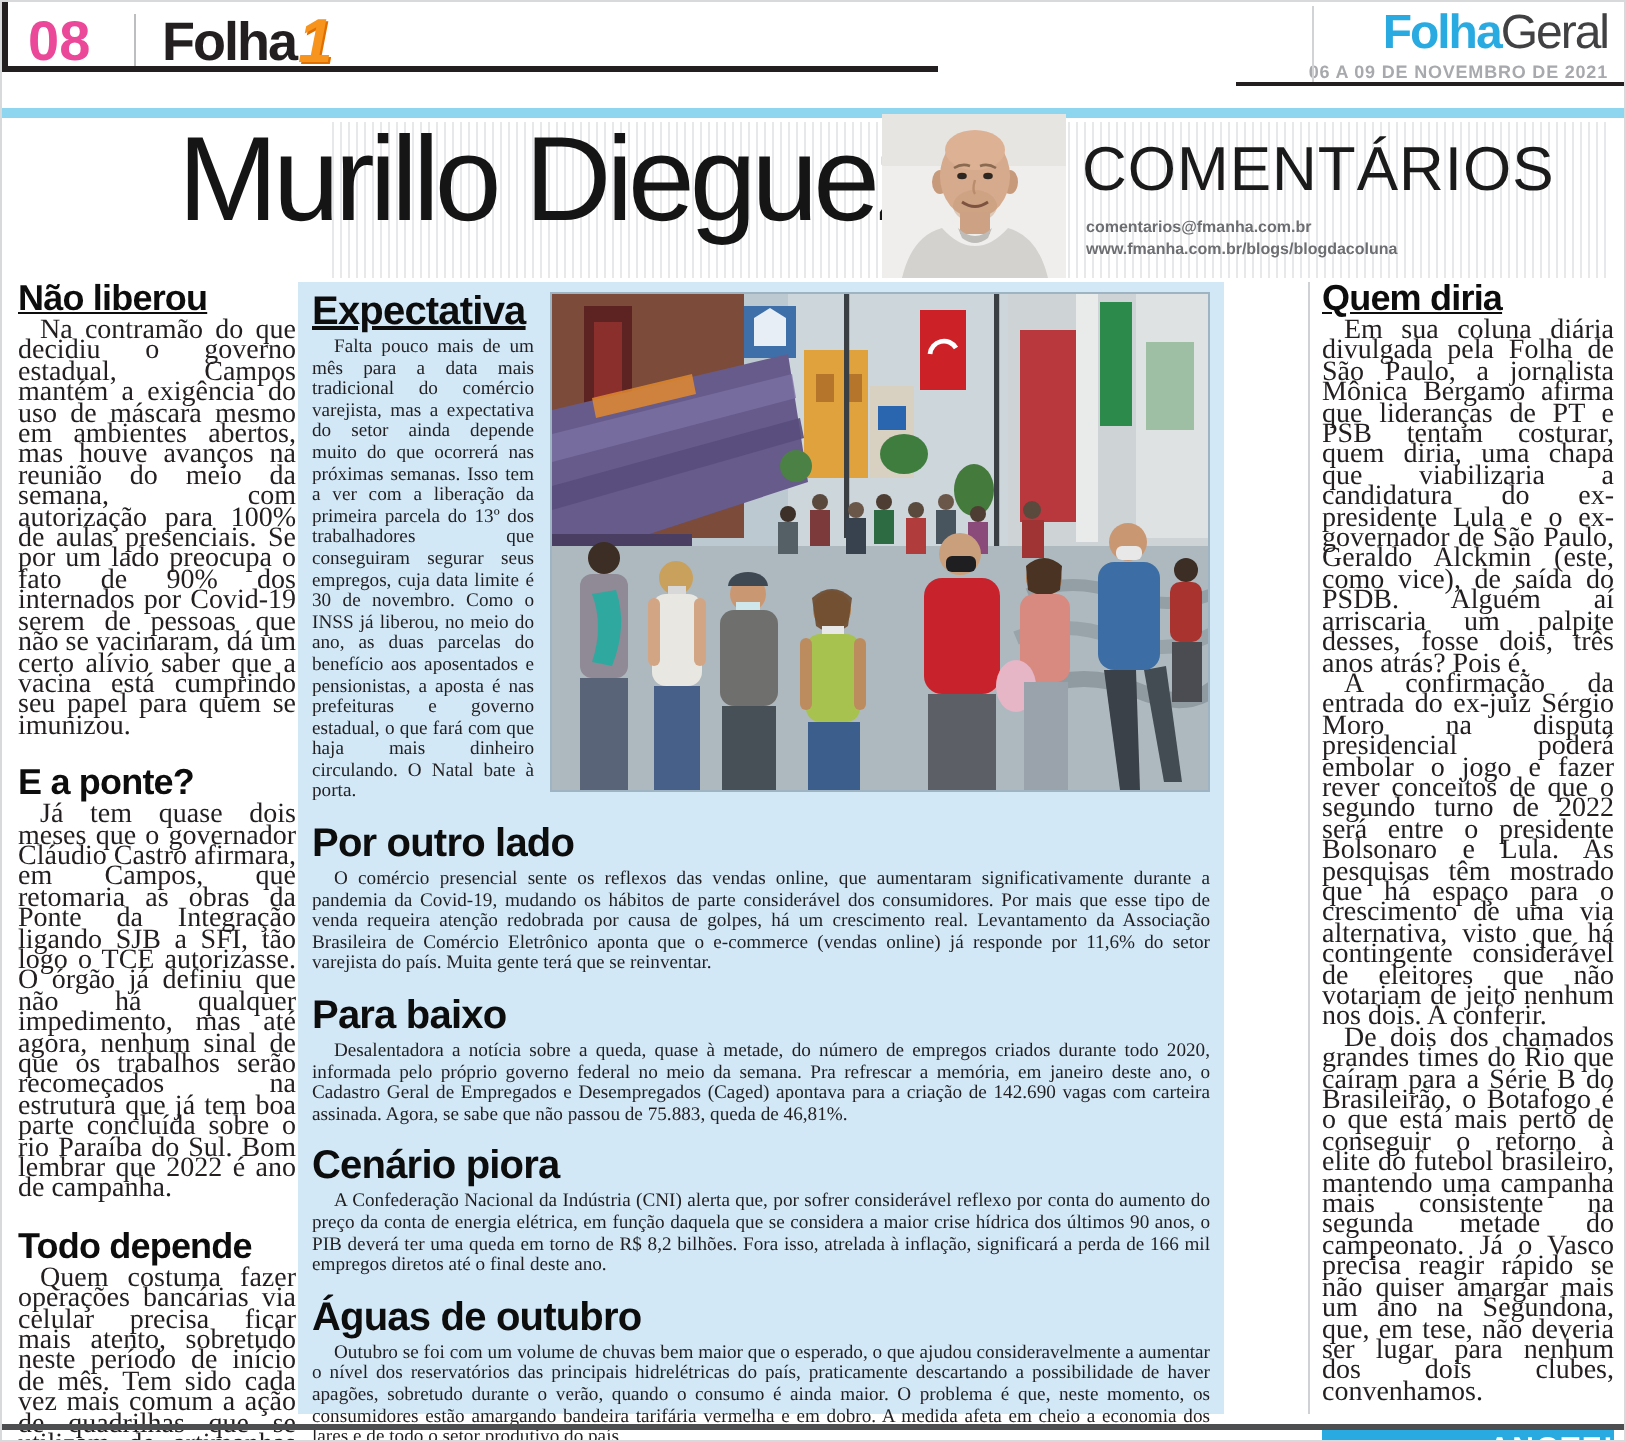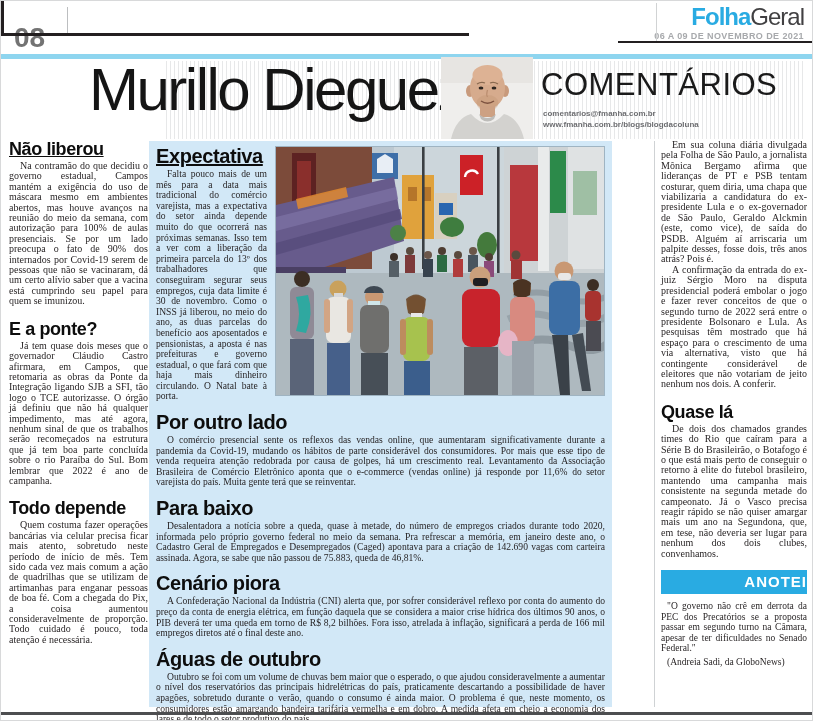--- a/index.html
+++ b/index.html
@@ -7,7 +7,7 @@
         font-family:"Liberation Serif",serif;border:1px solid #d8d9da;box-sizing:border-box;}
 
   
-  .pagenum{position:absolute;left:13px;top:4px;font:700 28px "Liberation Sans",sans-serif;color:#737373;margin-top:17px;}
+  .pagenum{position:absolute;left:13px;top:4px;font:700 28px "Liberation Sans",sans-serif;color:#ec4899;}
   .pagenum-divider{position:absolute;left:66px;top:6px;width:1px;height:27px;background:#bcbec0;}
   .brand{position:absolute;left:80px;top:5px;font:700 27px "Liberation Sans",sans-serif;color:#231f20;letter-spacing:-1px;}
   .brand .one{display:inline-block;color:#f7941d;font-style:italic;font-size:31px;line-height:27px;

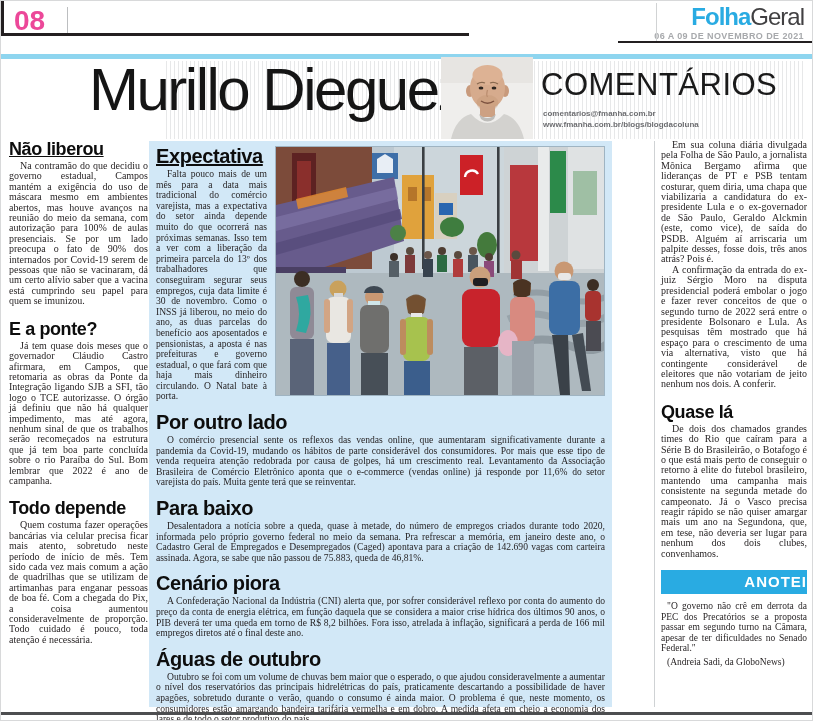--- a/index.html
+++ b/index.html
@@ -73,6 +73,7 @@
   <div class="header-edge"></div>
   <div class="pagenum">08</div>
   <div class="pagenum-divider"></div>
+  <div class="brand"><span>Folha</span><span class="one">1</span></div>
   <div class="header-rule-left"></div>
 
   <div class="masthead"><span class="folha">Folha</span><span class="geral">Geral</span></div>

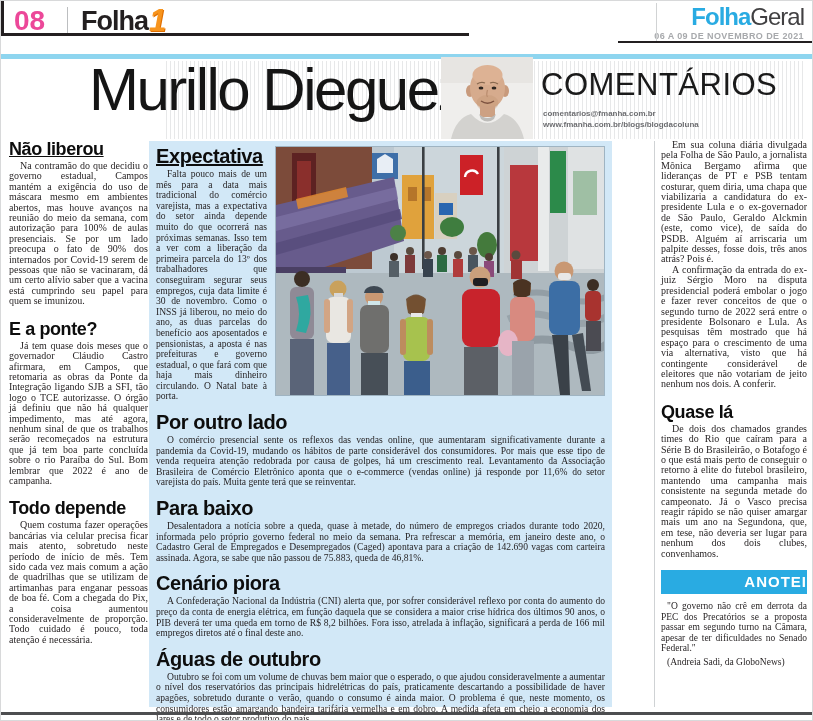--- a/index.html
+++ b/index.html
@@ -252,6 +252,7 @@
   <div class="divider-v"></div>
 
   <div class="right-col">
+    <h2 class="sec-title first">Quem diria</h2>
     <p class="sec-body">Em sua coluna diária divulgada pela Folha de São Paulo, a jornalista Mônica Bergamo afirma que lideranças de PT e PSB tentam costurar, quem diria, uma chapa que viabilizaria a candidatura do ex-presidente Lula e o ex-governador de São Paulo, Geraldo Alckmin (este, como vice), de saída do PSDB. Alguém aí arriscaria um palpite desses, fosse dois, três anos atrás? Pois é.</p>
     <p class="sec-body">A confirmação da entrada do ex-juiz Sérgio Moro na disputa presidencial poderá embolar o jogo e fazer rever conceitos de que o segundo turno de 2022 será entre o presidente Bolsonaro e Lula. As pesquisas têm mostrado que há espaço para o crescimento de uma via alternativa, visto que há contingente considerável de eleitores que não votariam de jeito nenhum nos dois. A conferir.</p>
     <h2 class="sec-title">Quase lá</h2>

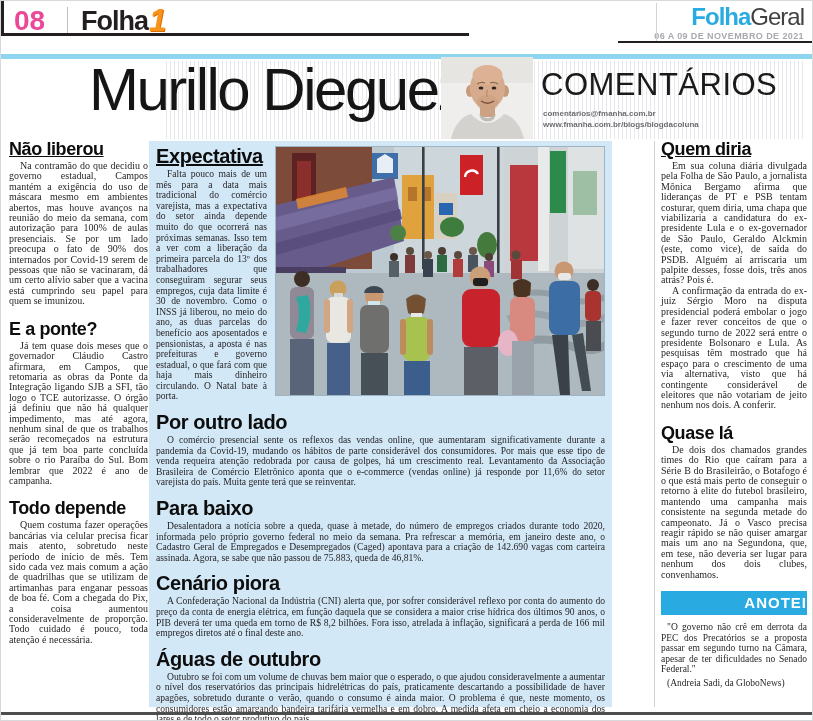--- a/index.html
+++ b/index.html
@@ -47,7 +47,7 @@
   .sec-title{font:700 18px "Liberation Sans",sans-serif;color:#0d0d0d;letter-spacing:-.4px;
              margin:13px 0 2px;line-height:19px;}
   .sec-title.first{margin-top:0;text-decoration:underline;}
-  .sec-body{font-size:10px;line-height:10.4px;color:#231f20;text-align:justify;
+  .sec-body{font-size:14px;line-height:10.4px;color:#231f20;text-align:justify;
             text-indent:11px;margin:0;}
   .blue-panel .sec-title{font-size:20px;line-height:21px;margin:10px 0 2px;}
   .blue-panel .sec-title.first{margin-top:0;}

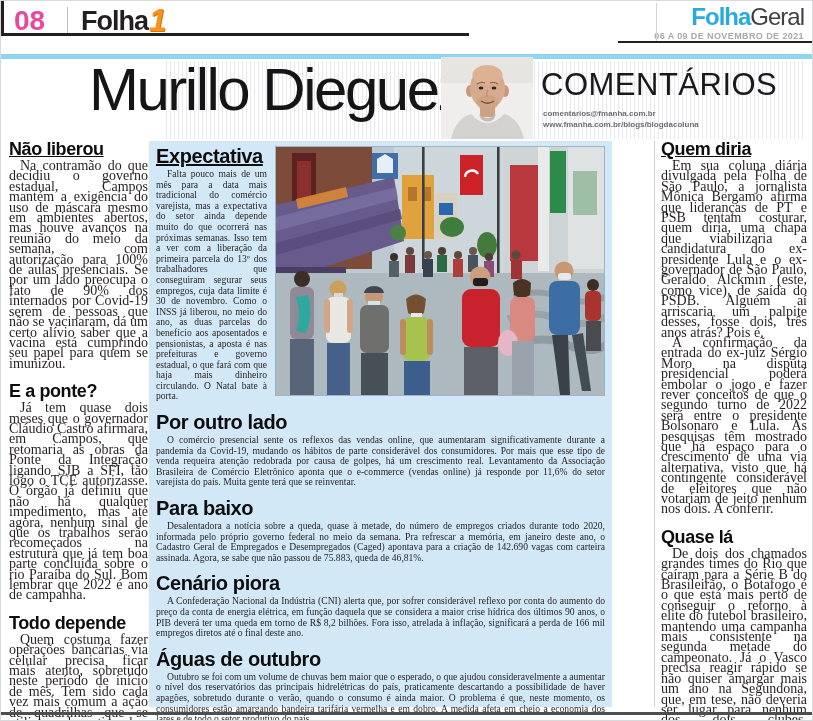--- a/index.html
+++ b/index.html
@@ -255,7 +255,6 @@
     <h2 class="sec-title first">Quem diria</h2>
     <p class="sec-body">Em sua coluna diária divulgada pela Folha de São Paulo, a jornalista Mônica Bergamo afirma que lideranças de PT e PSB tentam costurar, quem diria, uma chapa que viabilizaria a candidatura do ex-presidente Lula e o ex-governador de São Paulo, Geraldo Alckmin (este, como vice), de saída do PSDB. Alguém aí arriscaria um palpite desses, fosse dois, três anos atrás? Pois é.</p>
     <p class="sec-body">A confirmação da entrada do ex-juiz Sérgio Moro na disputa presidencial poderá embolar o jogo e fazer rever conceitos de que o segundo turno de 2022 será entre o presidente Bolsonaro e Lula. As pesquisas têm mostrado que há espaço para o crescimento de uma via alternativa, visto que há contingente considerável de eleitores que não votariam de jeito nenhum nos dois. A conferir.</p>
-    <h2 class="sec-title">Quase lá</h2>
     <p class="sec-body">De dois dos chamados grandes times do Rio que caíram para a Série B do Brasileirão, o Botafogo é o que está mais perto de conseguir o retorno à elite do futebol brasileiro, mantendo uma campanha mais consistente na segunda metade do campeonato. Já o Vasco precisa reagir rápido se não quiser amargar mais um ano na Segundona, que, em tese, não deveria ser lugar para nenhum dos dois clubes, convenhamos.</p>
 
     <div>

